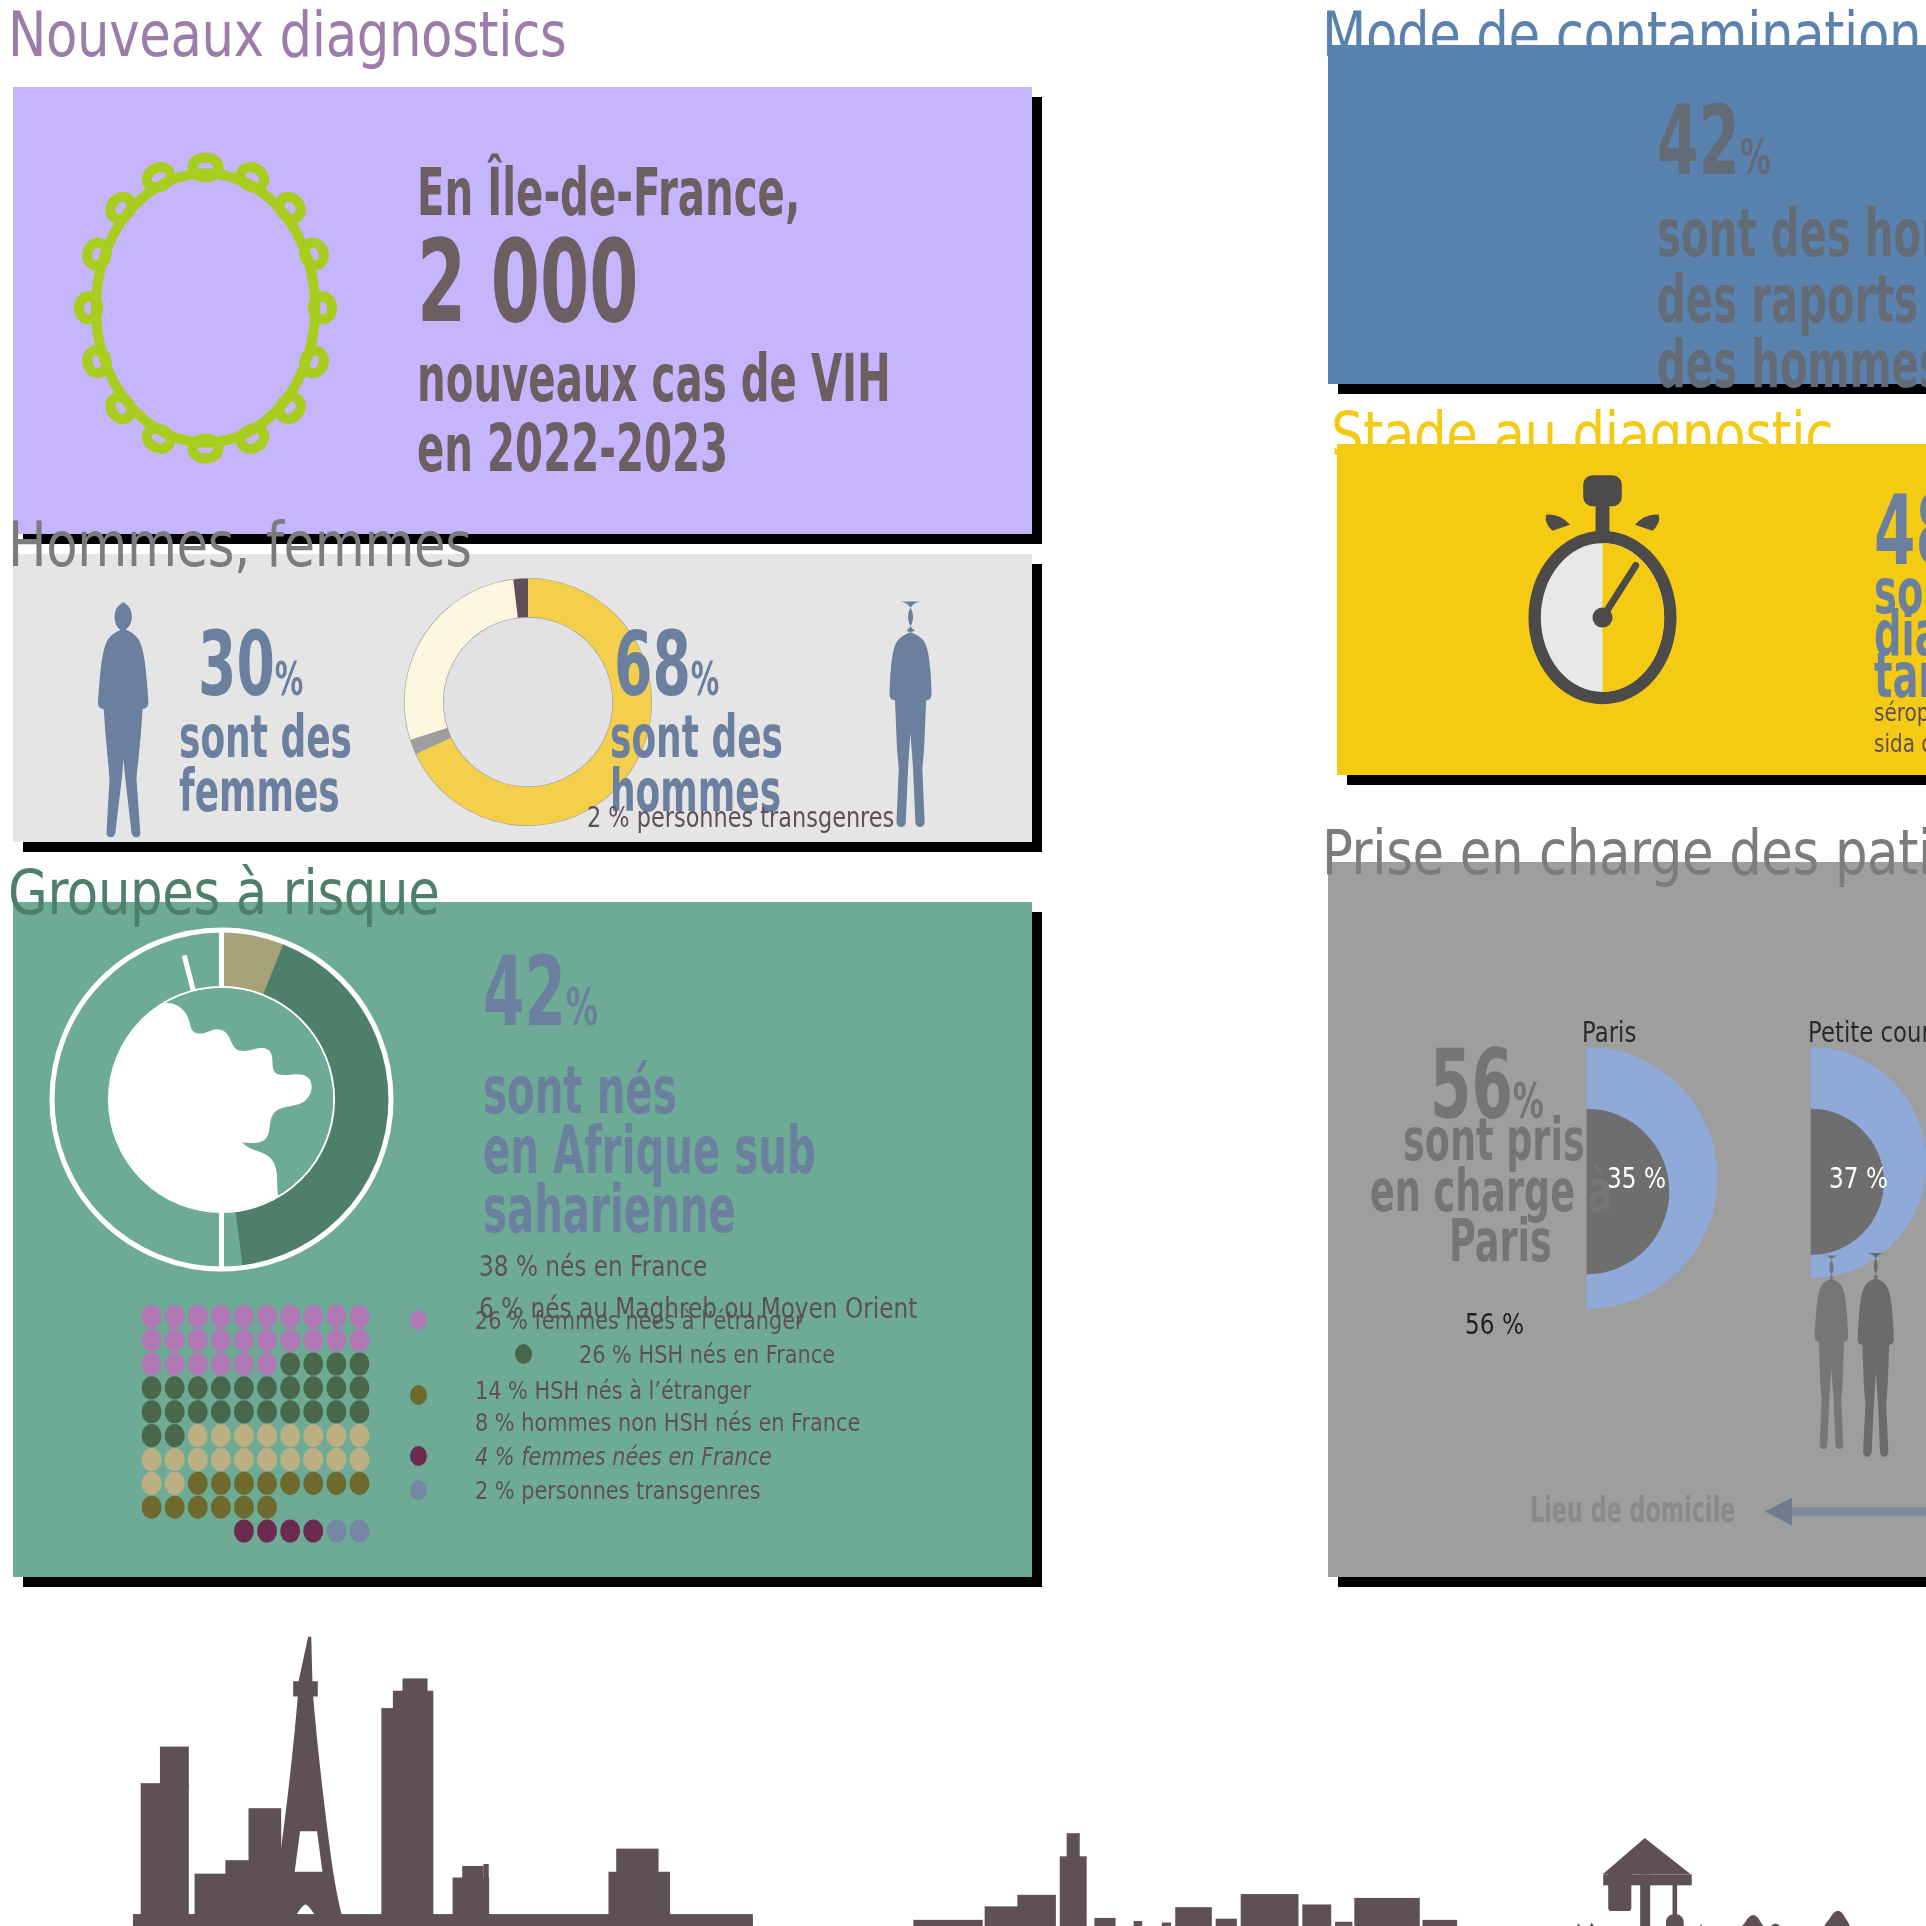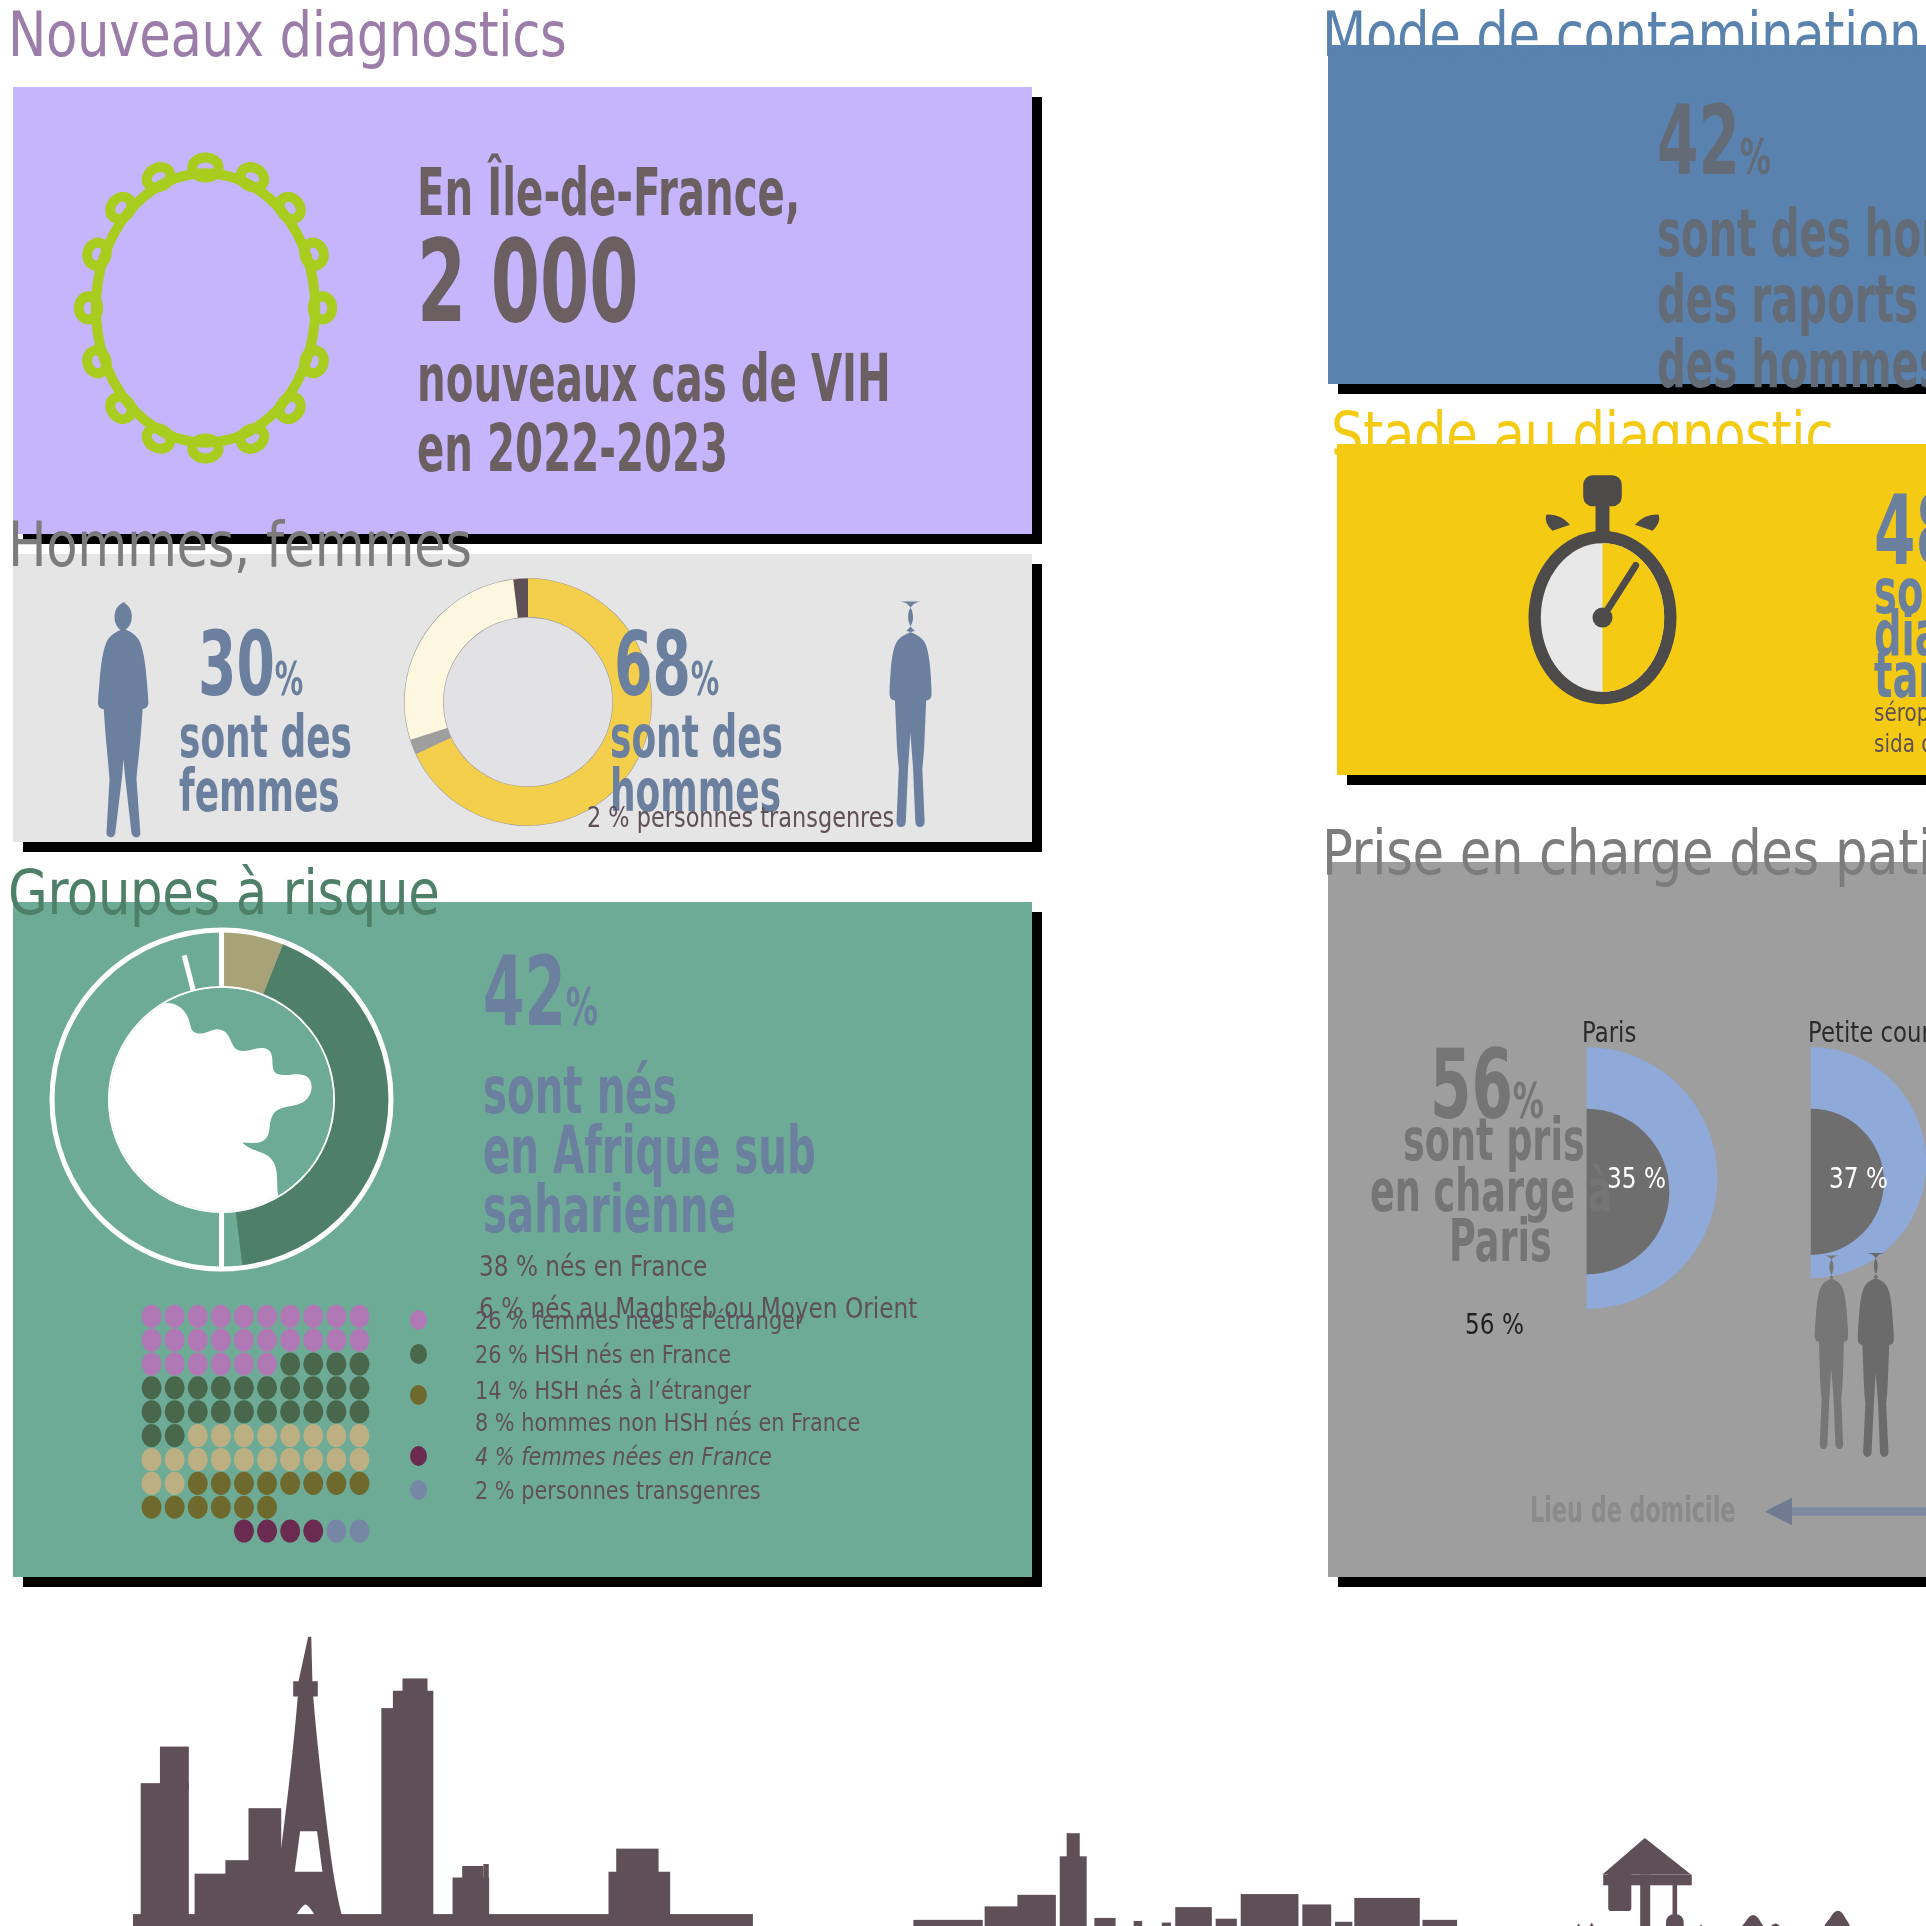--- a/index.html
+++ b/index.html
@@ -289,7 +289,7 @@
           <span style="display: inline-block; width: 17px; height: 20px; border-radius: 50%; margin-right: 11.6px; flex: 0 0 auto; background: rgb(176, 120, 181);"></span>
           <span style="font-family: &quot;DejaVu Sans&quot;, sans-serif; font-size: 25.4px; color: rgb(95, 80, 88); display: inline-block; transform: scaleX(0.82); transform-origin: left center; white-space: nowrap;">26 % femmes nées à l’étranger</span>
         </div>
-        <div class="legend-row" style="height: 34px;">
+        <div class="legend-row" style="height: 34px; justify-content: center;">
           <span style="display: inline-block; width: 17px; height: 20px; border-radius: 50%; margin-right: 11.6px; flex: 0 0 auto; background: rgb(73, 103, 74);"></span>
           <span style="font-family: &quot;DejaVu Sans&quot;, sans-serif; font-size: 25.4px; color: rgb(95, 80, 88); display: inline-block; transform: scaleX(0.82); transform-origin: left center; white-space: nowrap;">26 % HSH nés en France</span>
         </div>

